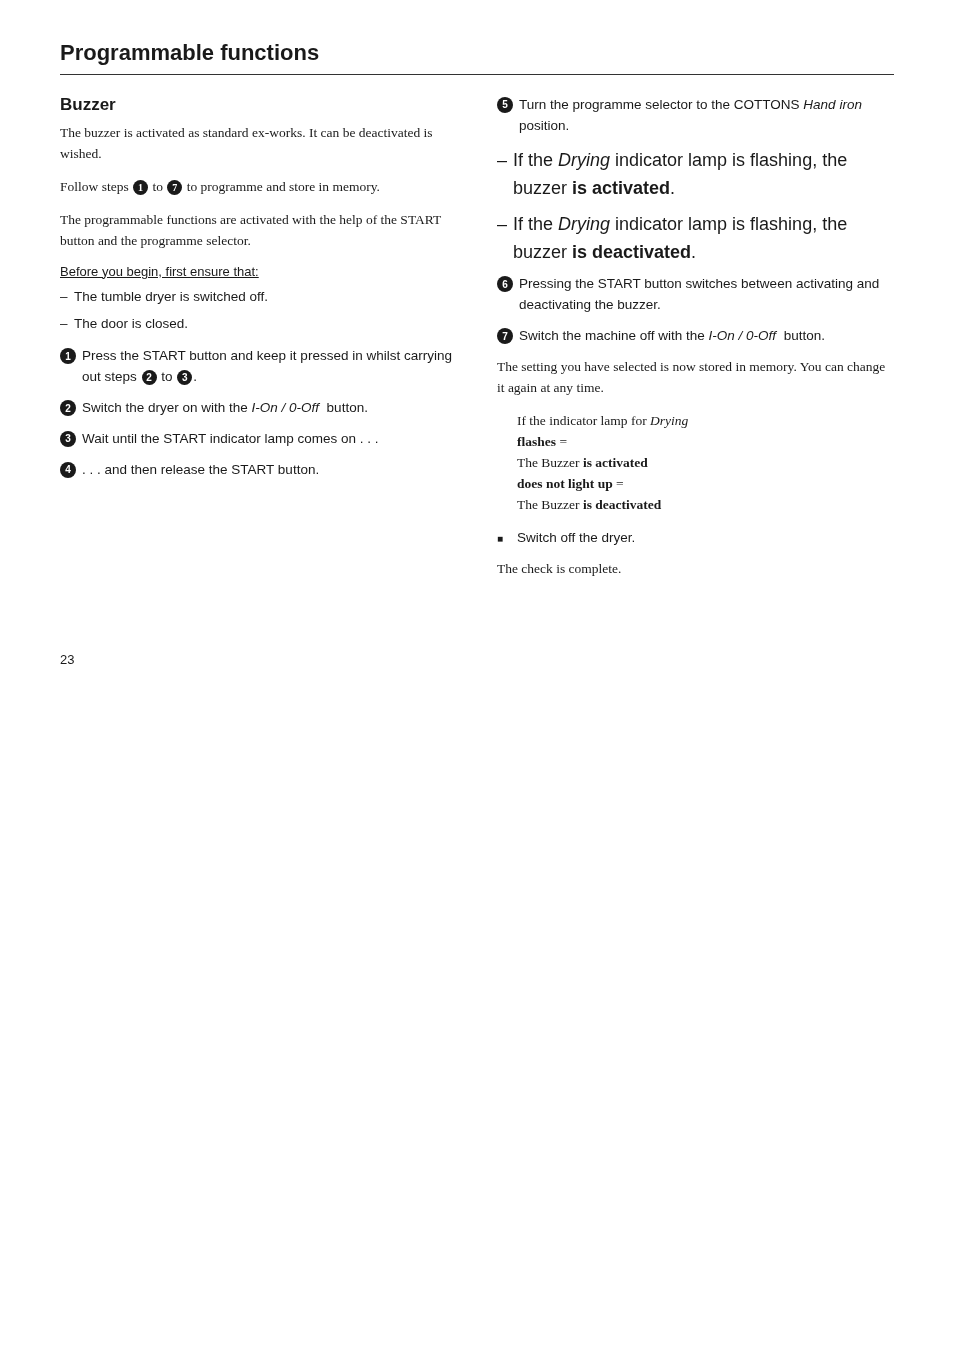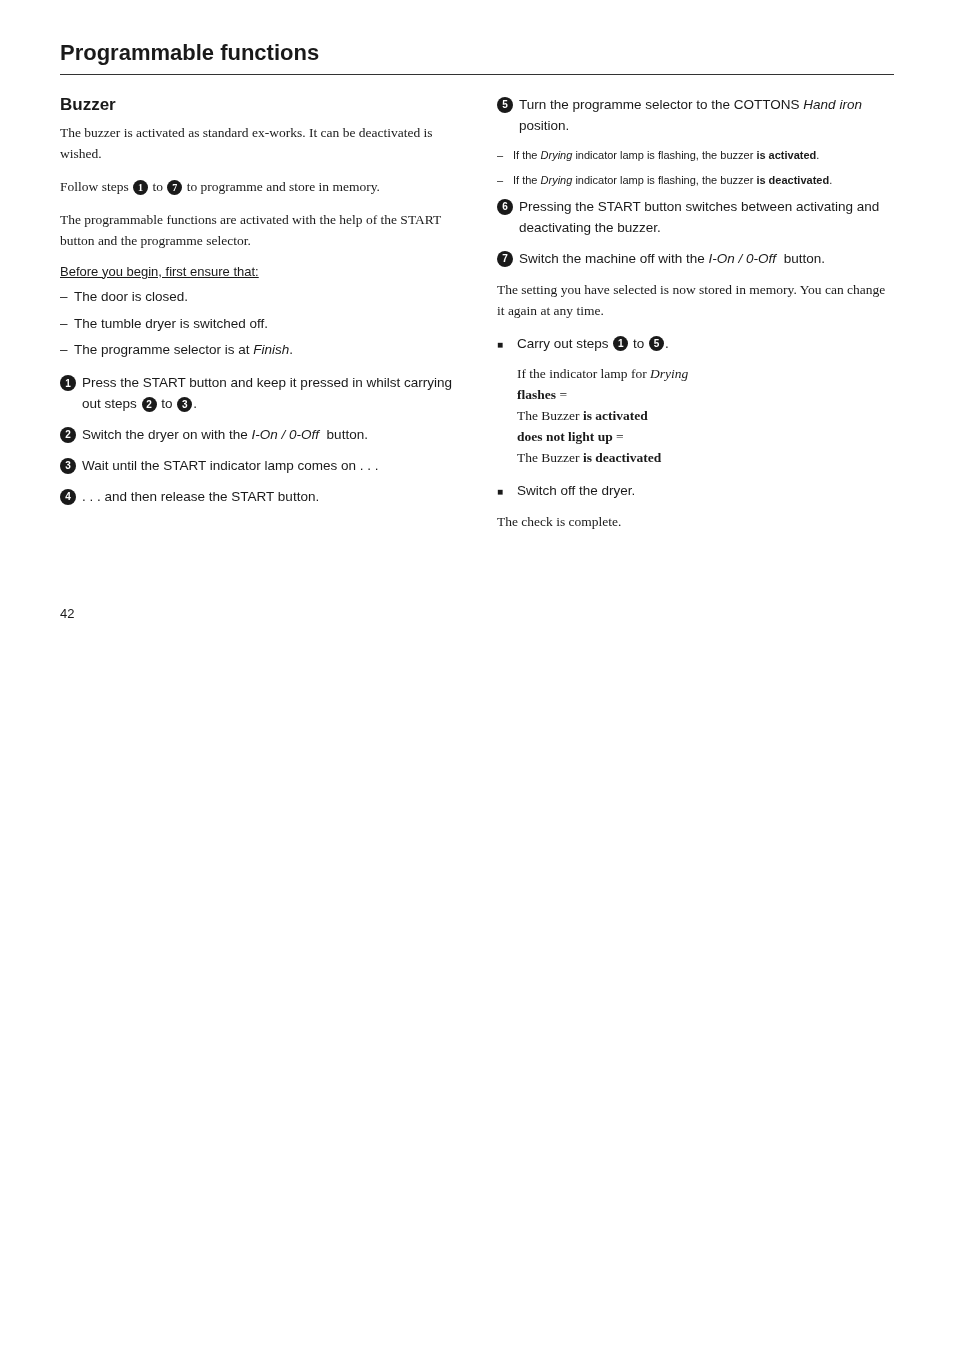--- a/index.html
+++ b/index.html
@@ -125,7 +125,7 @@
     .bold { font-weight: bold; }
 
     .dash-item {
-      font-size: 11px;
+      font-size: 18px;
       line-height: 1.55;
       margin-bottom: 8px;
       padding-left: 16px;

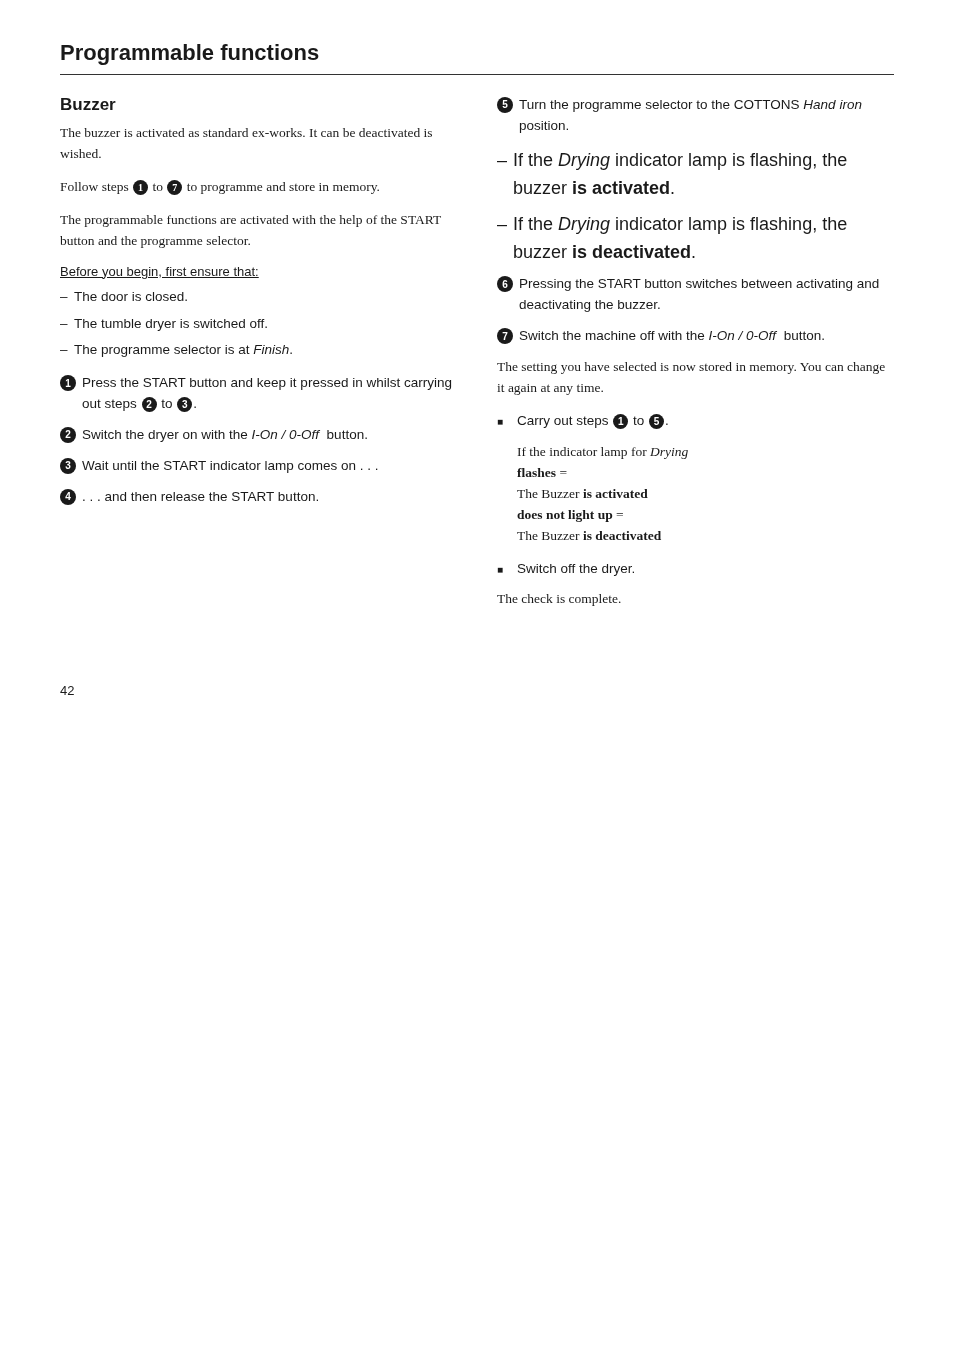--- a/index.html
+++ b/index.html
@@ -191,8 +191,8 @@
 
     <p class="underline-text">Before you begin, first ensure that:</p>
 
+    <div class="bullet-item">The tumble dryer is switched off.</div>
     <div class="bullet-item">The door is closed.</div>
-    <div class="bullet-item">The tumble dryer is switched off.</div>
     <div class="bullet-item">The programme selector is at <span class="italic">Finish</span>.</div>
 
     <div class="step-item" style="margin-top: 12px;">

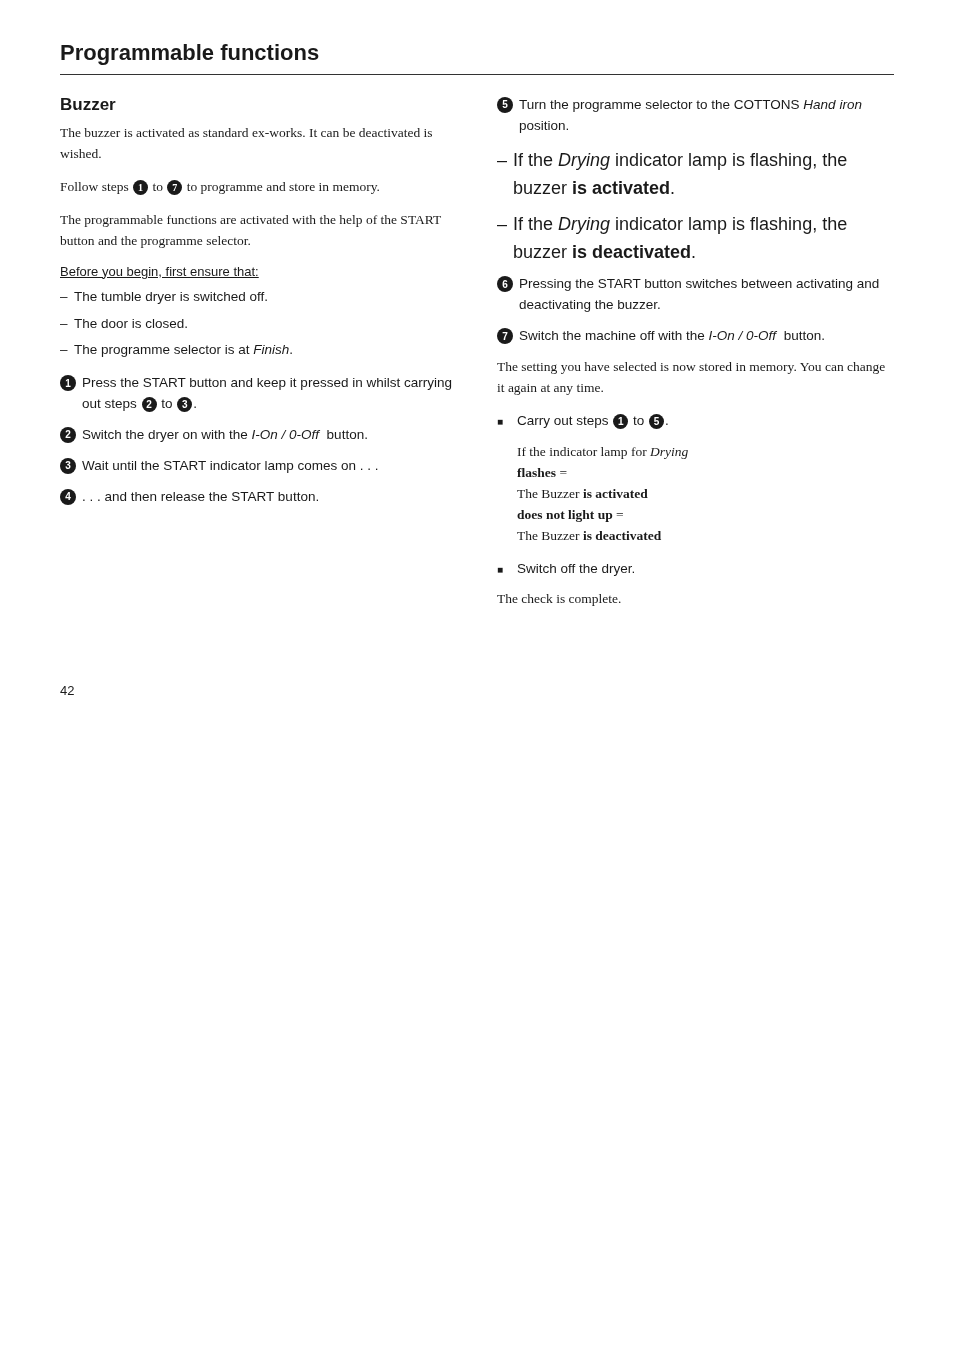--- a/index.html
+++ b/index.html
@@ -193,7 +193,6 @@
 
     <div class="bullet-item">The tumble dryer is switched off.</div>
     <div class="bullet-item">The door is closed.</div>
-    <div class="bullet-item">The programme selector is at <span class="italic">Finish</span>.</div>
 
     <div class="step-item" style="margin-top: 12px;">
       <span class="step-number">1</span>

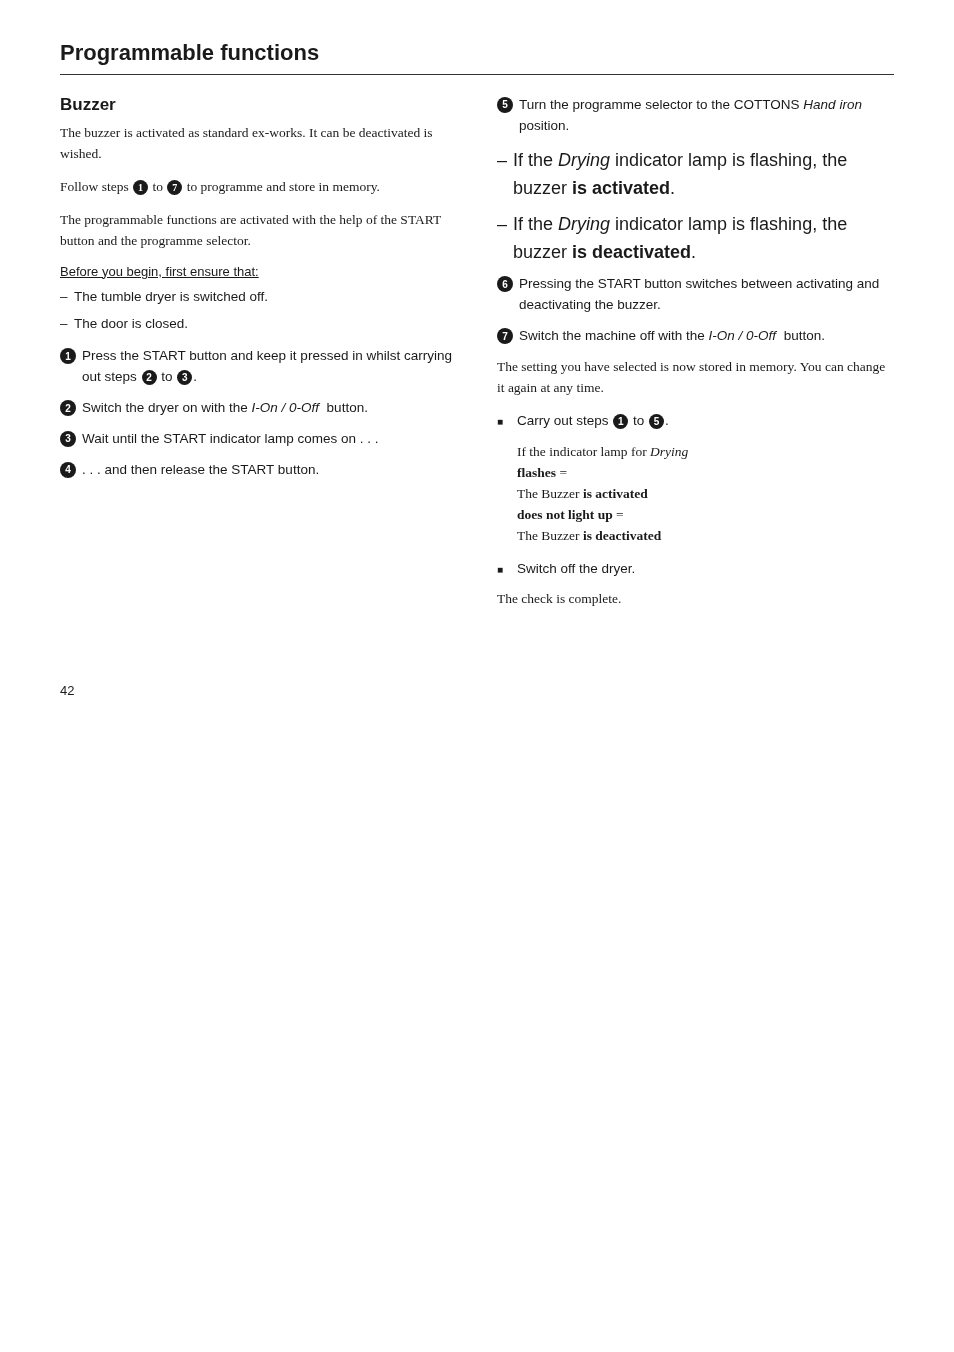--- a/index.html
+++ b/index.html
@@ -247,12 +247,6 @@
     <p class="body-text">The setting you have selected is now stored in memory. You can change it again at any time.</p>
 
 
-    <div class="square-bullet-item">
-      Carry out steps
-      <span class="step-number-inline">1</span>
-      to
-      <span class="step-number-inline">5</span>.
-    </div>
 
     <div class="indented-block">
       <p class="body-text">

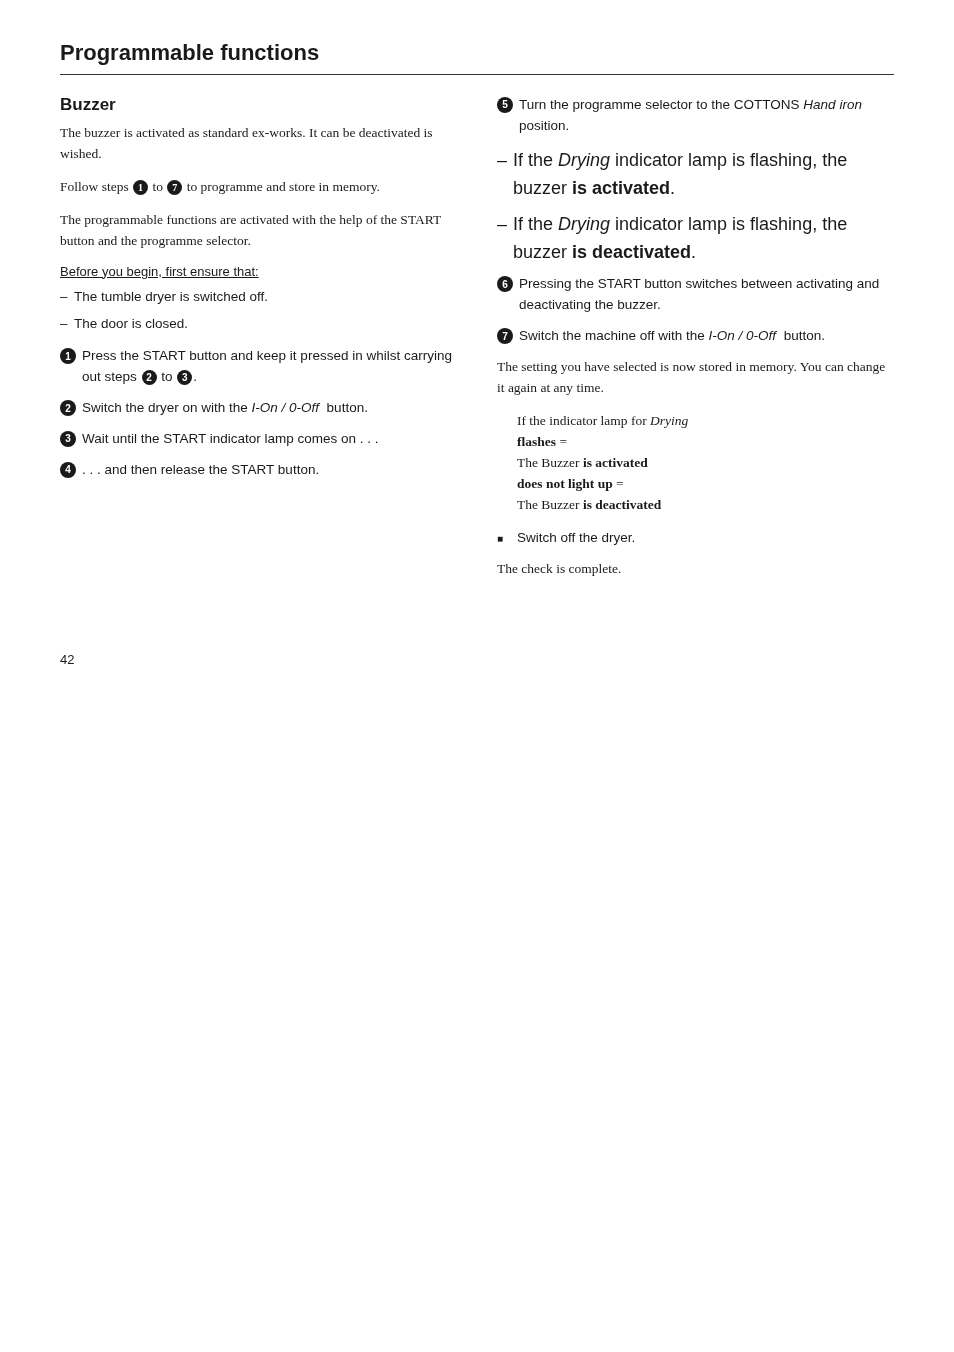--- a/index.html
+++ b/index.html
@@ -266,7 +266,7 @@
 </div>
 
 <div style="position: relative; margin-top: 60px;">
-  <span style="font-size: 13px;">42</span>
+  <span style="font-size: 13px;">23</span>
 </div>
 
 </body></html>

